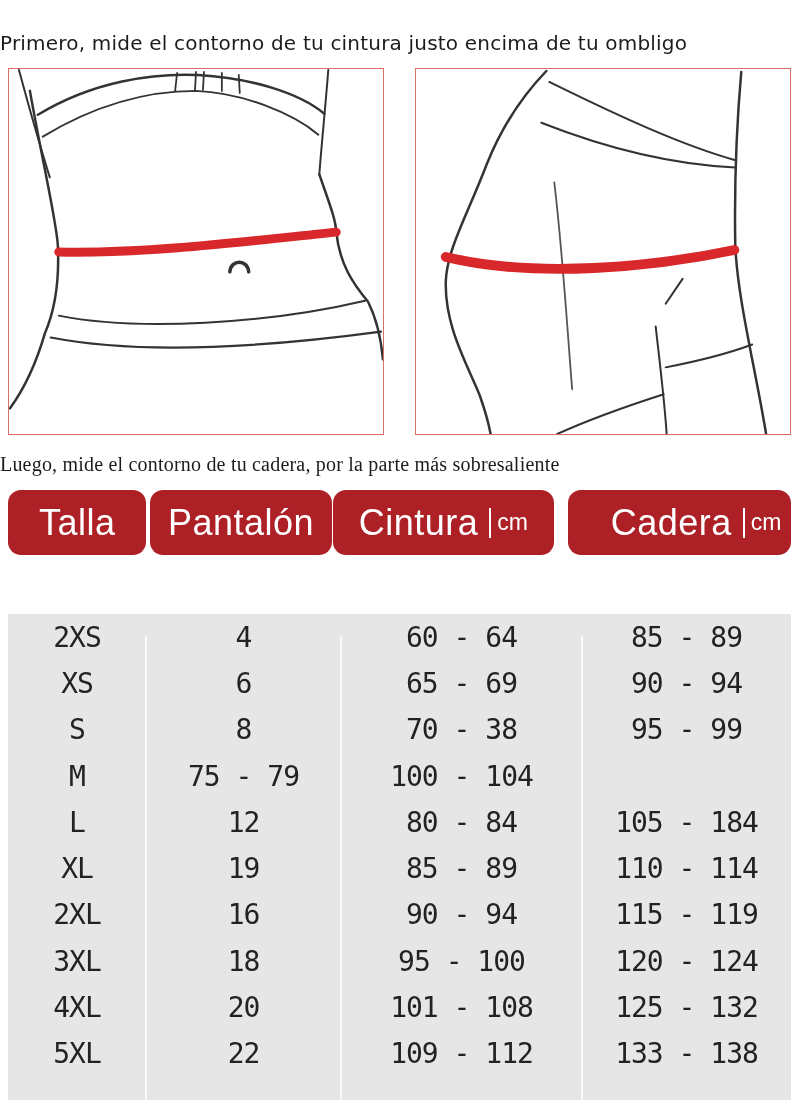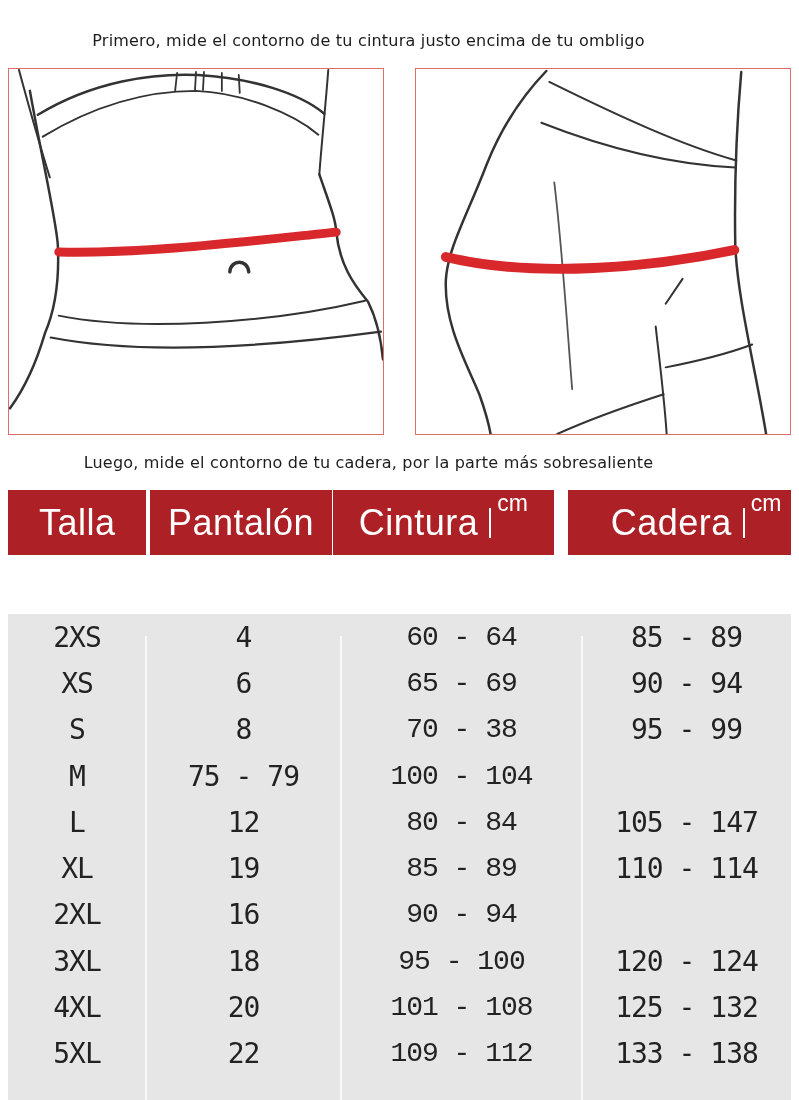--- a/index.html
+++ b/index.html
@@ -14,8 +14,8 @@
     overflow:hidden;font-family:"DejaVu Sans",sans-serif;
   }
   .instruction{
-    position:absolute;left:0;width:737px;text-align:center;
-    font-size:16px;font-weight:500;color:#1c1c1c;letter-spacing:.2px;
+    position:absolute;left:0;width:737px;
+    font-size:20px;font-weight:500;color:#1c1c1c;letter-spacing:.2px;
   }
   #step1{top:31px;}
   #step2{top:453px;}

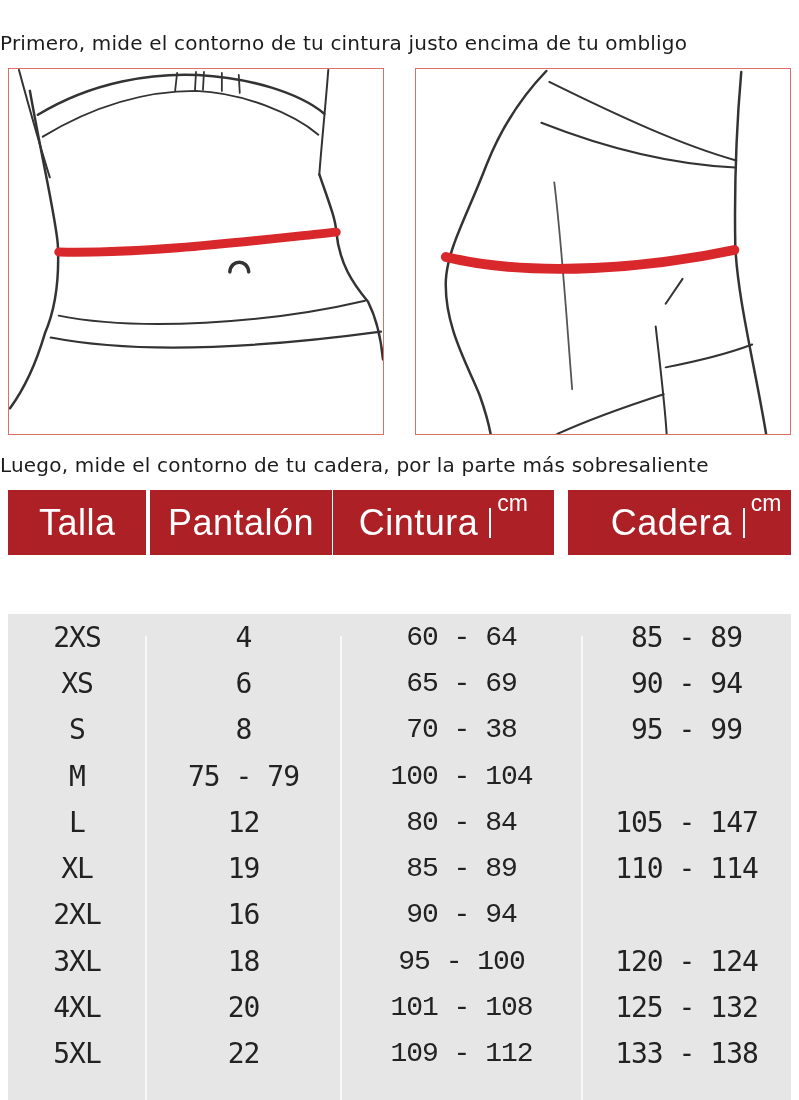--- a/index.html
+++ b/index.html
@@ -18,7 +18,7 @@
     font-size:20px;font-weight:500;color:#1c1c1c;letter-spacing:.2px;
   }
   #step1{top:31px;}
-  #step2{top:453px;}
+  #step2{top:453px;font-family:Liberation Serif, serif;}
   .figures{position:absolute;top:68px;left:8px;display:flex;gap:31px;}
   .figure{
     width:376px;height:367px;box-sizing:border-box;background:#fff;

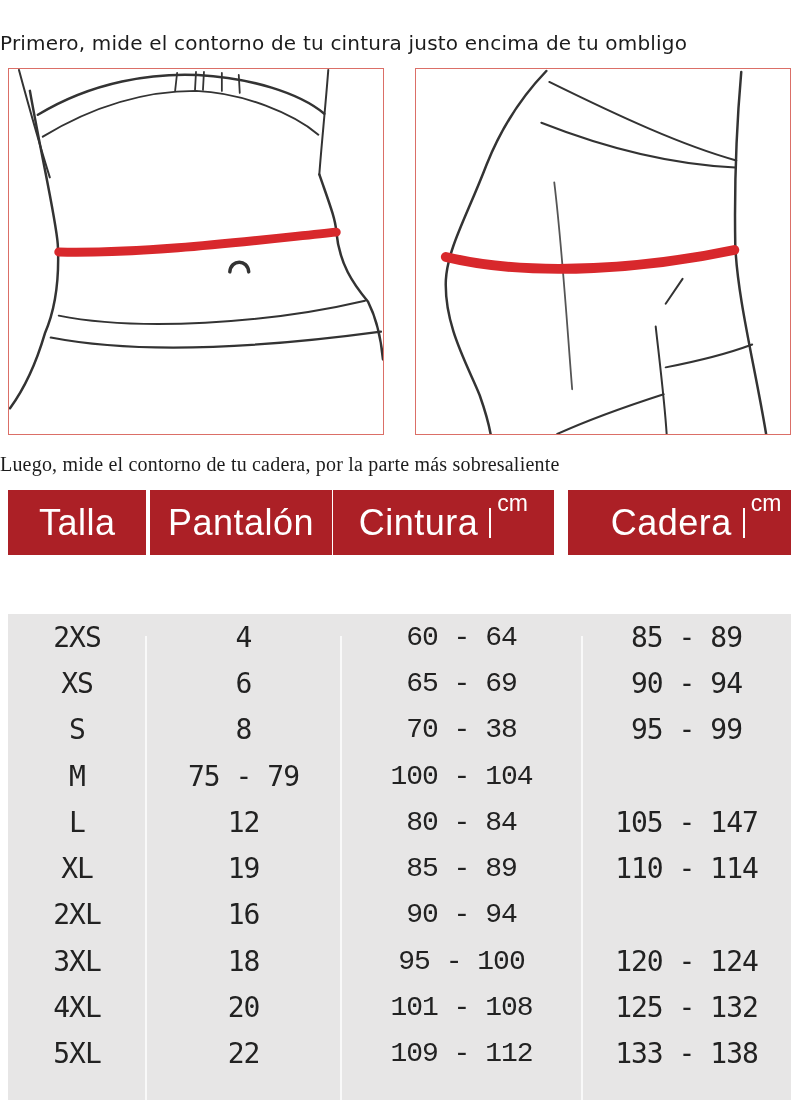--- a/index.html
+++ b/index.html
@@ -31,8 +31,9 @@
   .header-row{position:absolute;top:490px;left:8px;width:783px;height:65px;display:flex;}
   .header-cell{
     background:var(--header-red);color:#ffffff;height:65px;
-    display:flex;align-items:flex-start;justify-content:center;
+    display:flex;align-items:center;justify-content:center;
     font-family:"Liberation Sans",sans-serif;
+    border-radius:13px;
   }
   .header-cell:nth-child(1){width:145px;}
   .header-cell:nth-child(2){width:190px;margin-left:4px;}

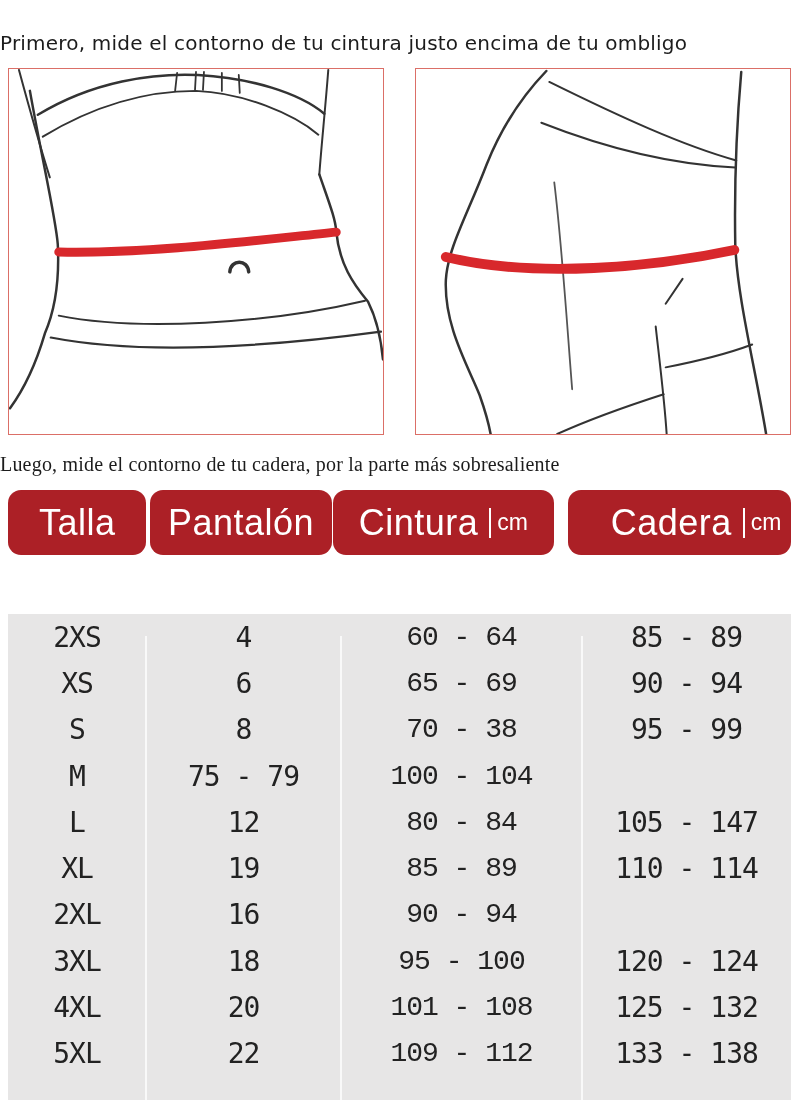--- a/index.html
+++ b/index.html
@@ -57,7 +57,7 @@
   }
   .tcell:nth-child(1){width:138px;}
   .tcell:nth-child(2){width:195px;}
-  .tcell:nth-child(3){width:241px;font-family:Liberation Mono, monospace;}
+  .tcell:nth-child(3){width:241px;}
   .tcell:nth-child(4){width:209px;}
 </style>
 </head>

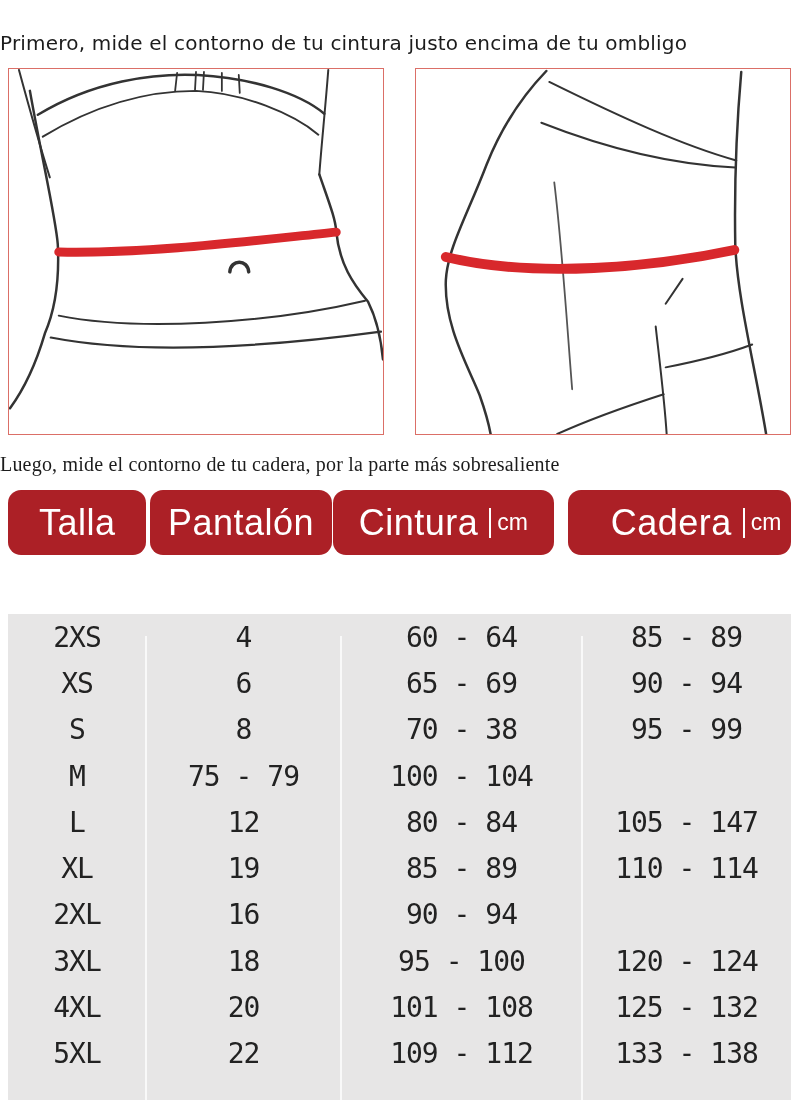--- a/index.html
+++ b/index.html
@@ -180,7 +180,7 @@
     <div class="tcell">L</div>
     <div class="tcell">12</div>
     <div class="tcell">80 - 84</div>
-    <div class="tcell">105 - 147</div>
+    <div class="tcell">105 - 184</div>
   </div>
 
   <div class="trow">

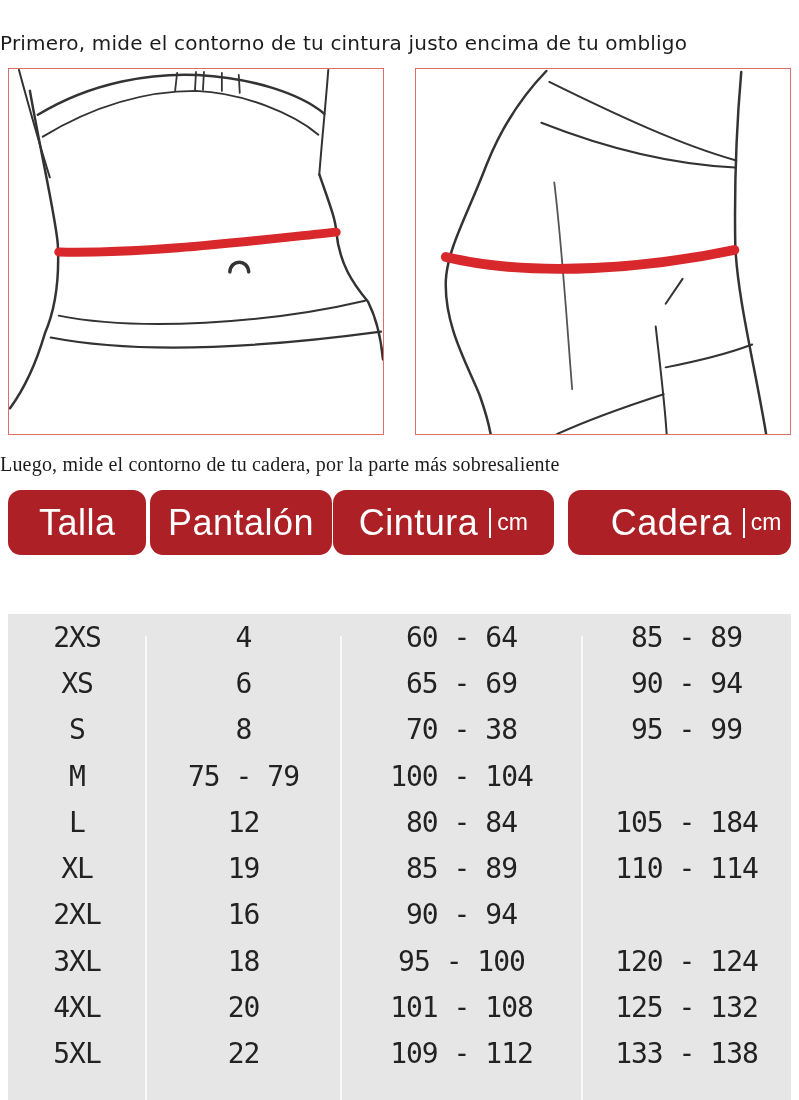--- a/index.html
+++ b/index.html
@@ -194,6 +194,7 @@
     <div class="tcell">2XL</div>
     <div class="tcell">16</div>
     <div class="tcell">90 - 94</div>
+    <div class="tcell">115 - 119</div>
   </div>
 
   <div class="trow">

